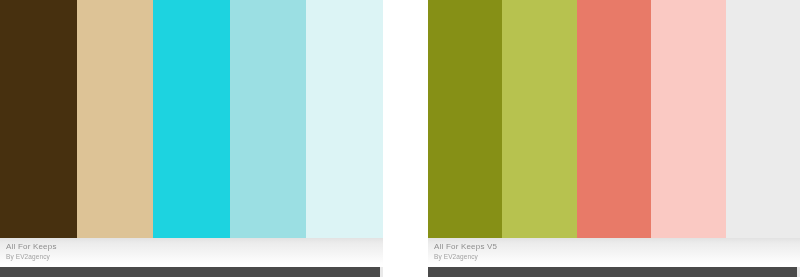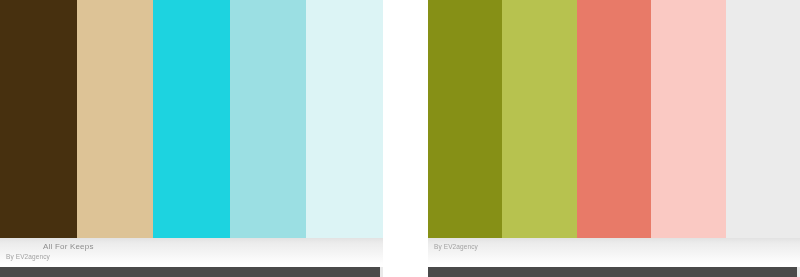--- a/index.html
+++ b/index.html
@@ -63,7 +63,6 @@
     color: #8e8e8e;
     letter-spacing: 0.2px;
     white-space: nowrap;
-    margin-left: 37px;
   }
   .caption-author {
     font-size: 6.5px;

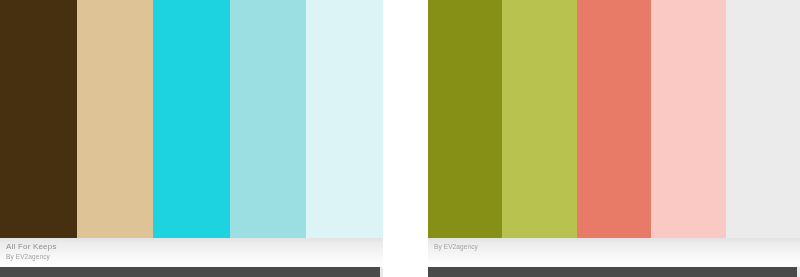--- a/index.html
+++ b/index.html
@@ -120,6 +120,7 @@
       <div class="swatch" style="background: rgb(235, 235, 235);"></div>
     </div>
     <div class="caption-bar">
+      <div class="caption-title">All For Keeps V5</div>
       <div class="caption-author">By EV2agency</div>
     </div>
     <div class="shelf-bar" style="background: rgb(74, 74, 74);"></div>

